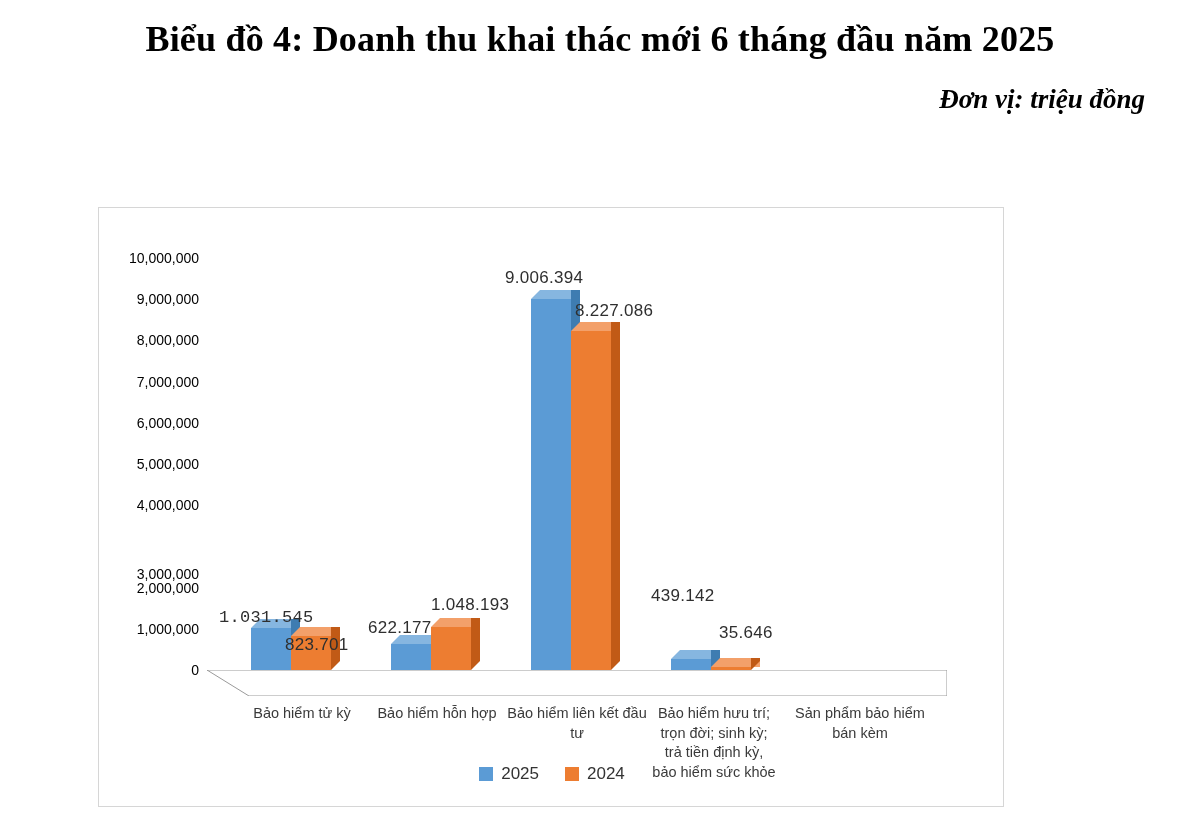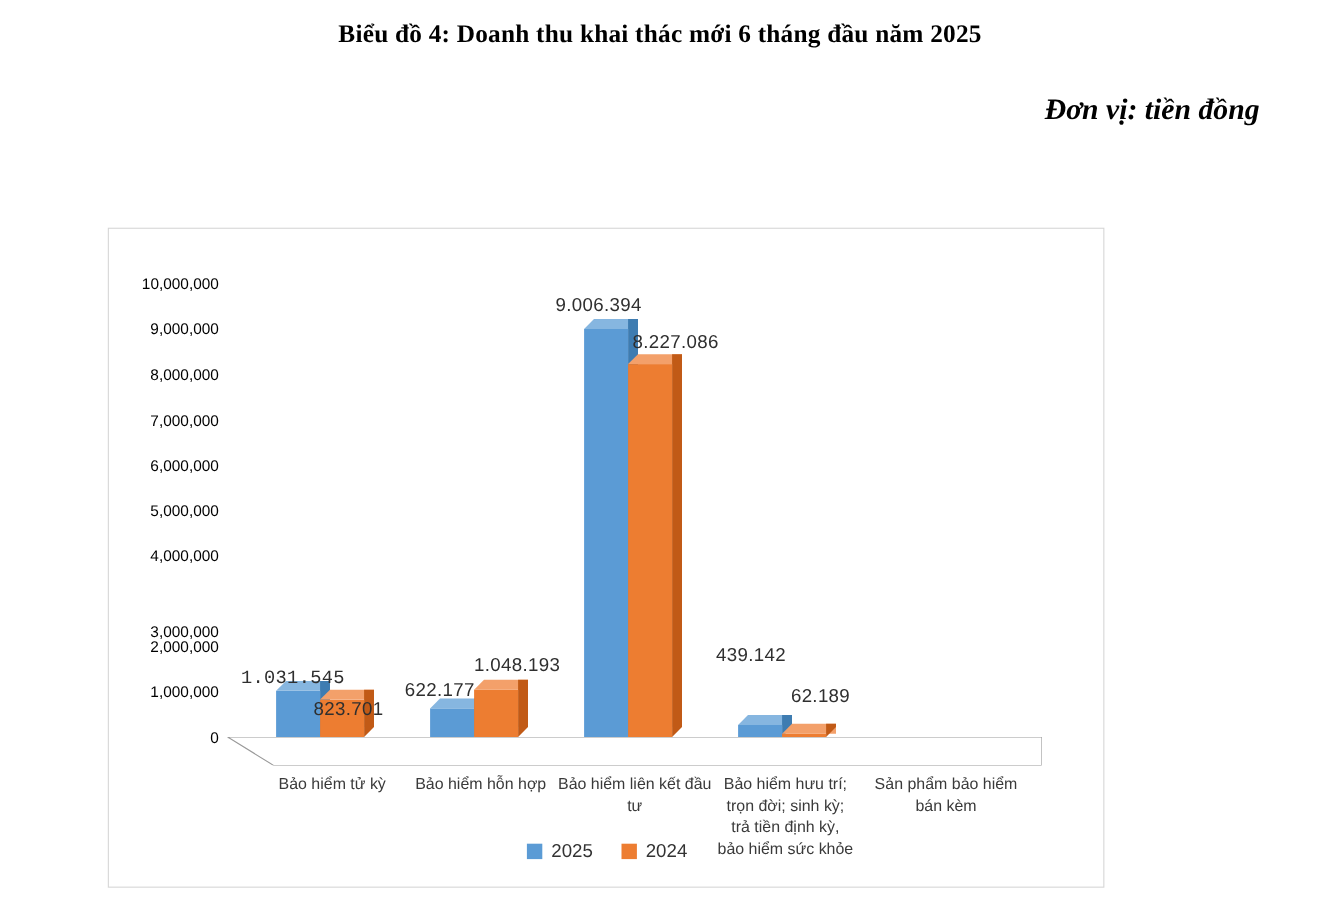--- a/index.html
+++ b/index.html
@@ -22,7 +22,7 @@
     text-align: center;
     font-family: "Liberation Serif", serif;
     font-weight: bold;
-    font-size: 23px;
+    font-size: 36px;
     color: #000;
     letter-spacing: 0.2px;
   }

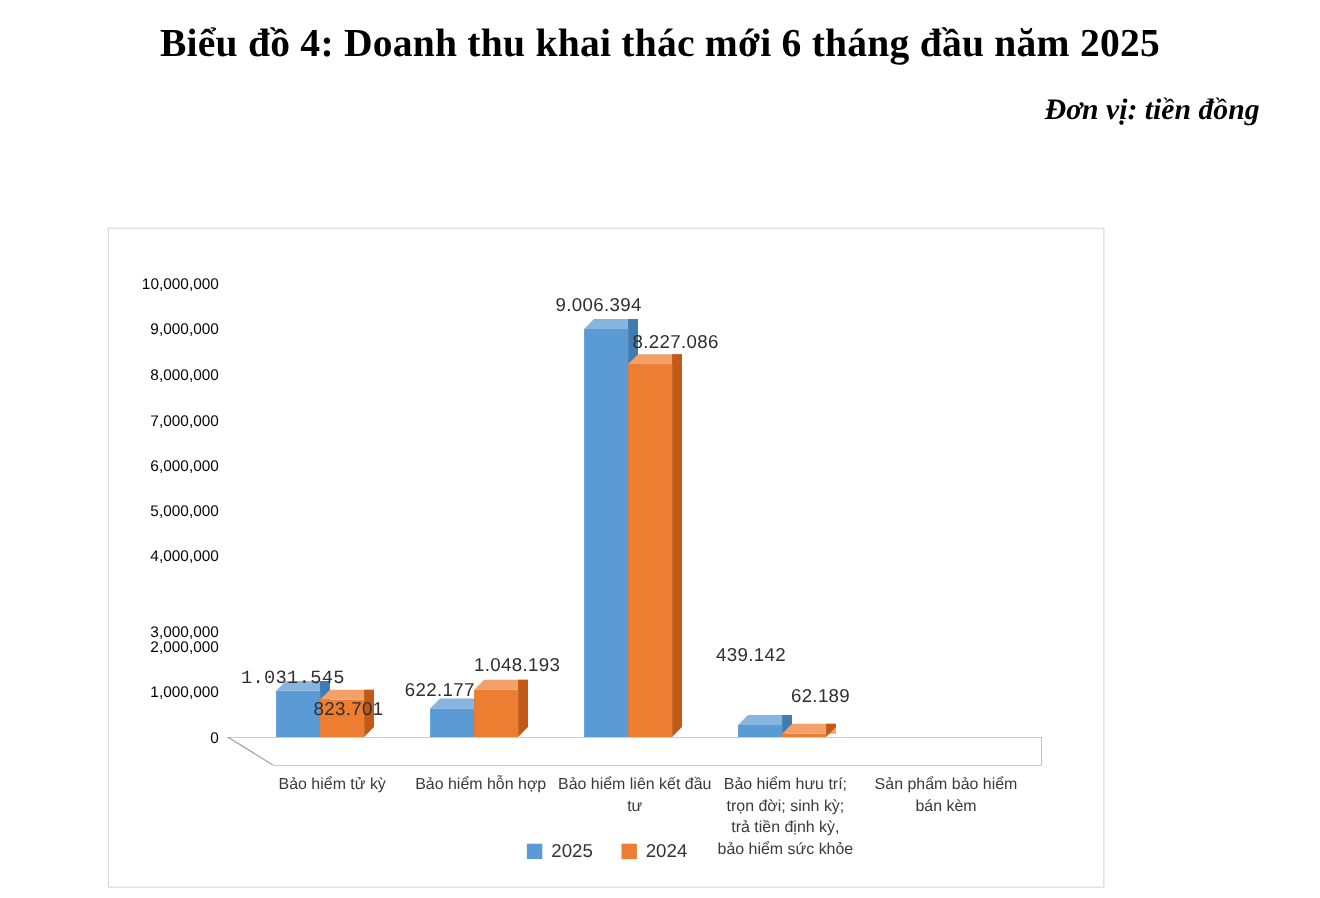--- a/index.html
+++ b/index.html
@@ -151,7 +151,7 @@
 <body>
 
 <div class="title">Biểu đồ 4: Doanh thu khai thác mới 6 tháng đầu năm 2025</div>
-<div class="unit">Đơn vị: tiền đồng</div>
+<div class="unit">Đơn vị: triệu đồng</div>
 
 <div class="chart-frame">
 

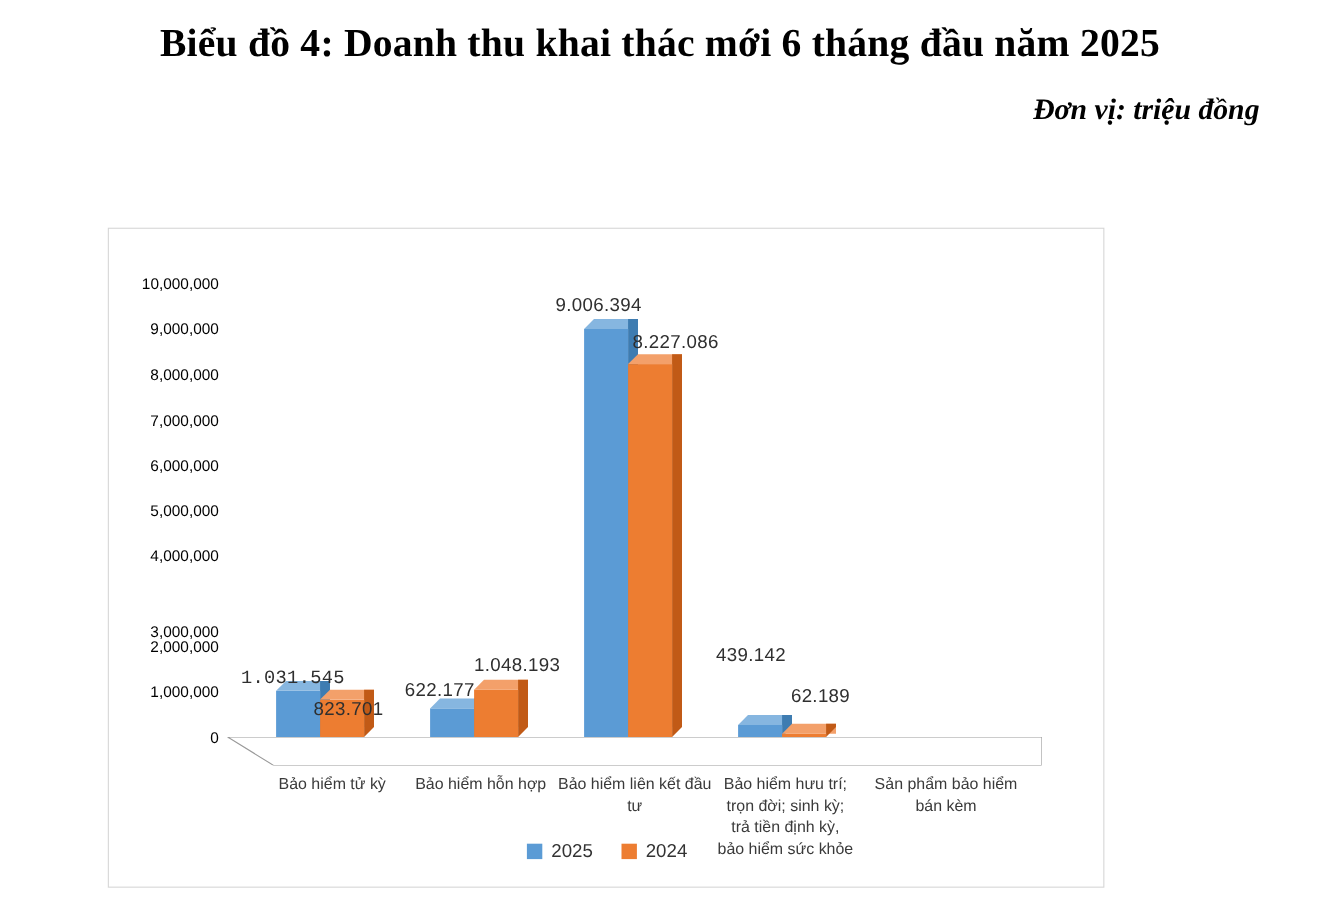--- a/index.html
+++ b/index.html
@@ -255,7 +255,7 @@
           <div class="side" style="right:-9px; border-bottom:9px solid transparent; border-top:0; border-left:9px solid #C15A16; height:2.6px;"></div>
         </div>
         <div class="val-label" style="left:-2px; top:328px;">439.142</div>
-        <div class="val-label" style="left:66px; top:365px;">62.189</div>
+        <div class="val-label" style="left:66px; top:365px;">35.646</div>
       </div>
 
 

